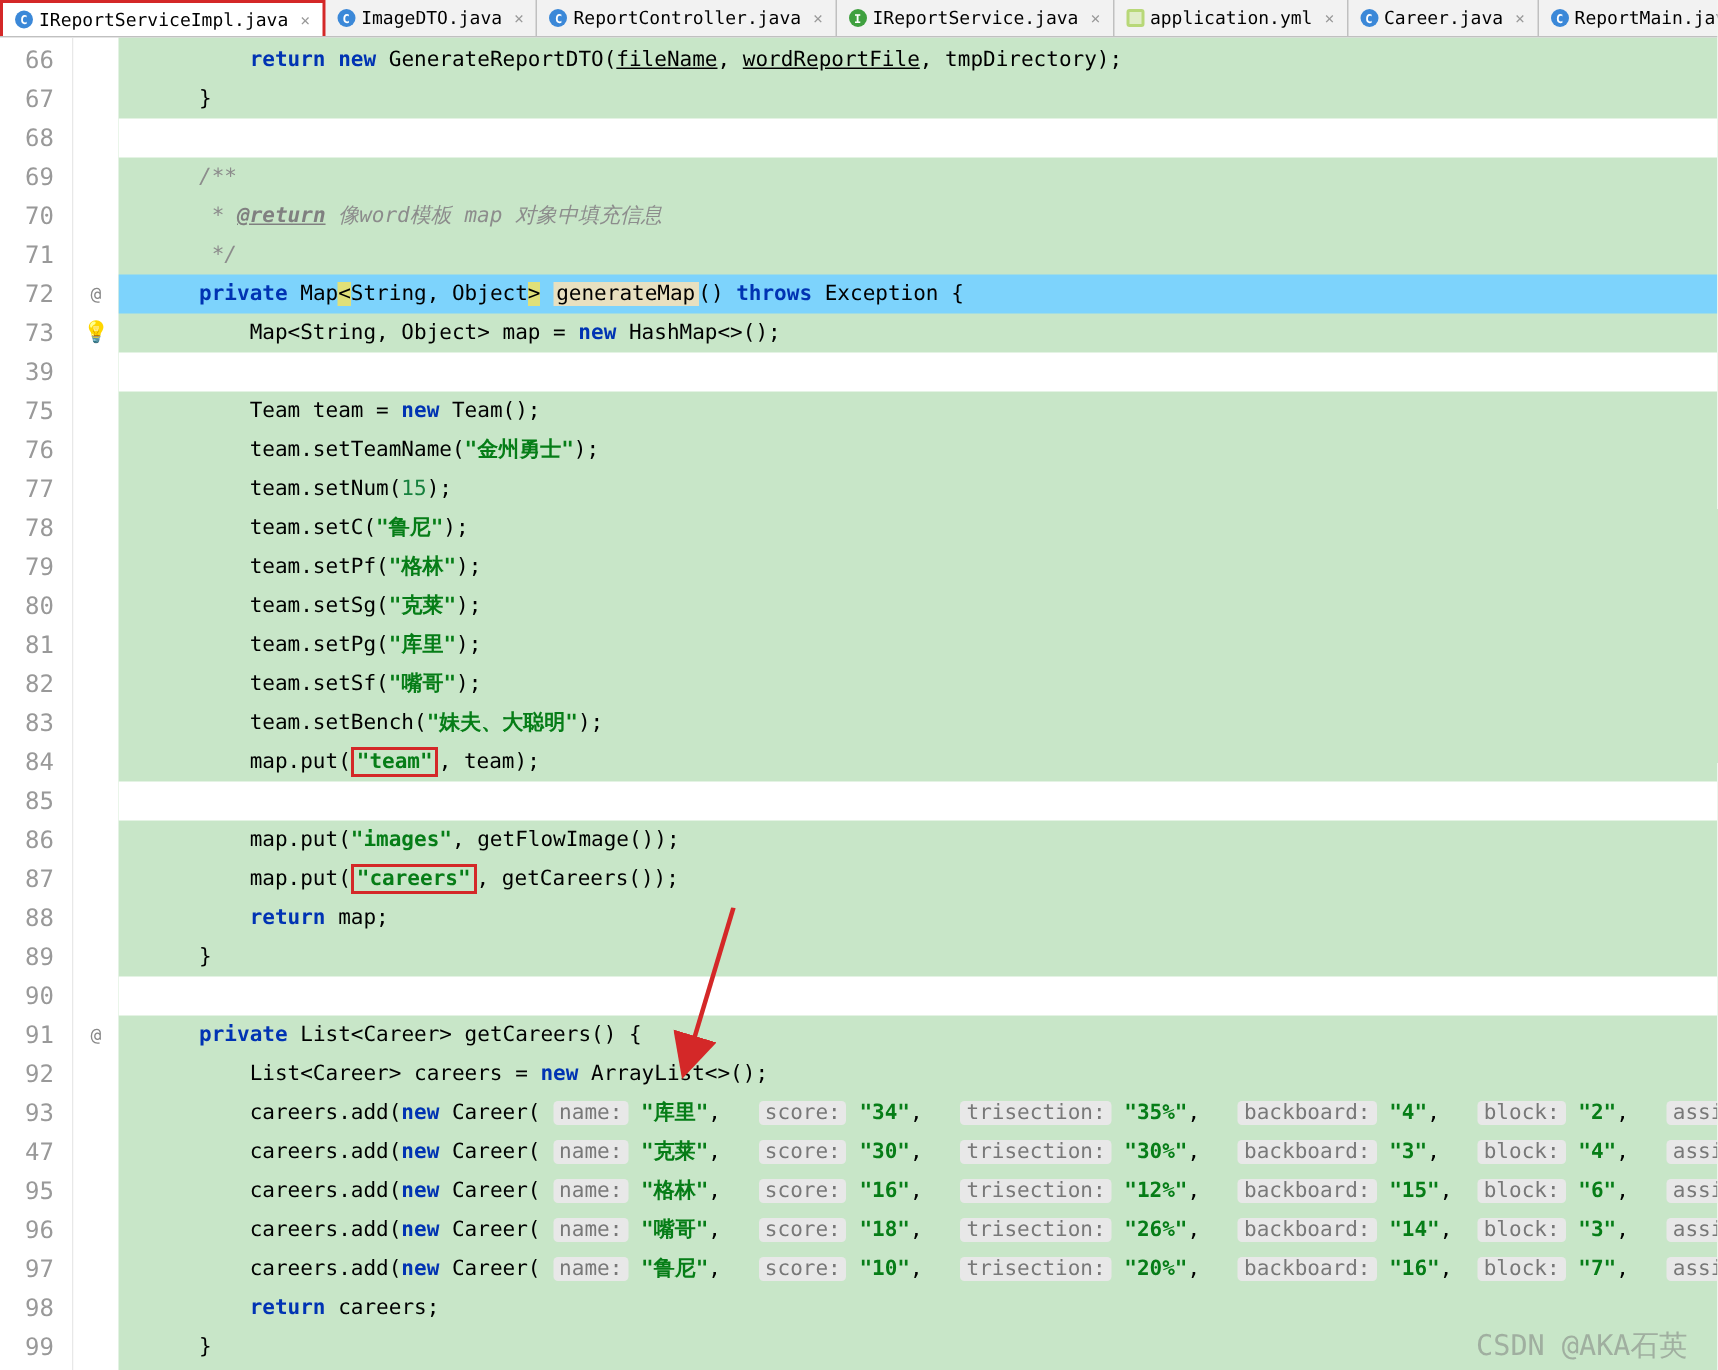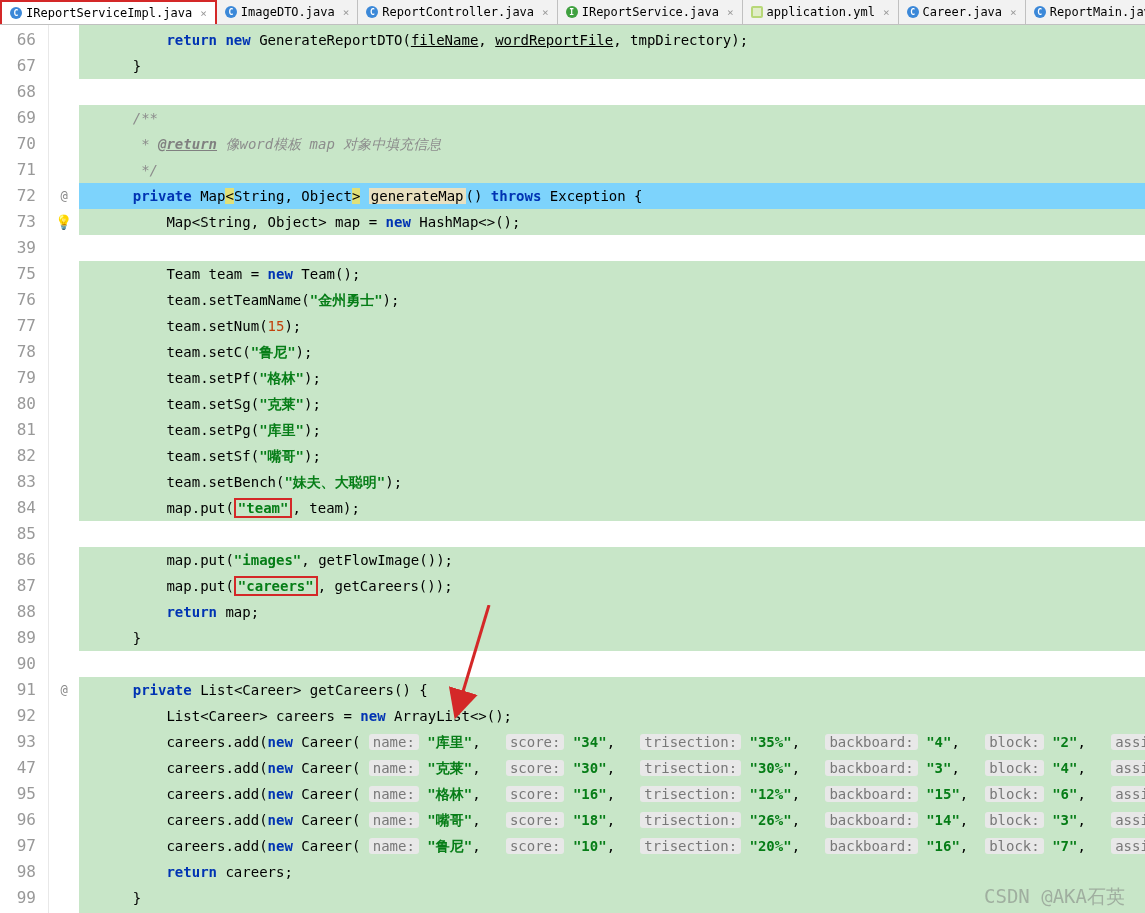--- a/index.html
+++ b/index.html
@@ -24,7 +24,7 @@
   .pad{background:#fff;}
   .kw{color:#0033b3;font-weight:bold;}
   .str{color:#067d17;font-weight:bold;}
-  .num{color:#c2410c;}
+  .num{color:#15803d;}
   .cmt{color:#8c8c8c;font-style:italic;}
   .ann{color:#808080;font-weight:bold;font-style:italic;text-decoration:underline;}
   .mth{background:#e8e0c0;padding:0 2px;}

